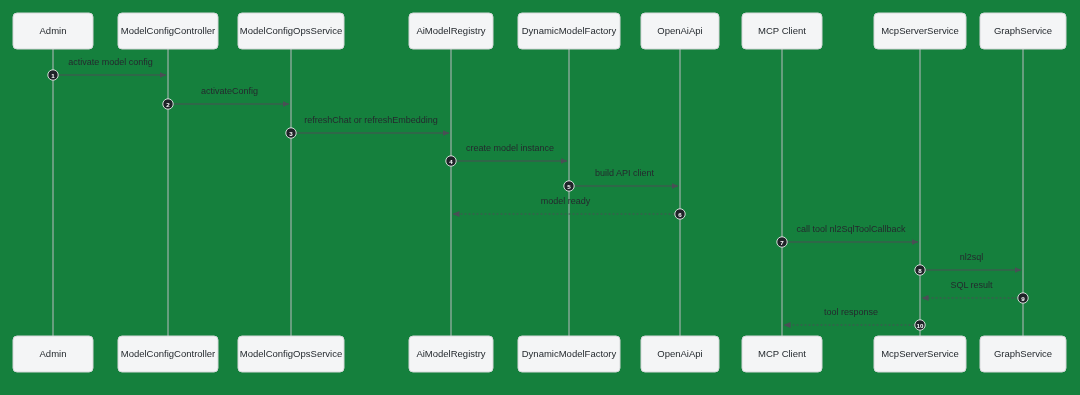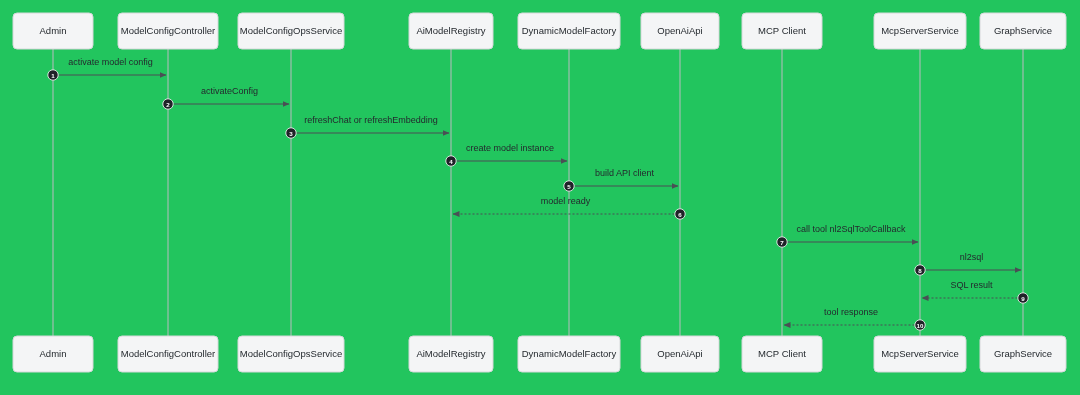--- a/index.html
+++ b/index.html
@@ -18,7 +18,7 @@
     position: relative;
     width: 1080px;
     height: 395px;
-    background: #22c55e;
+    background: #15803d;
   }
   svg#seq-svg {
     position: absolute;

